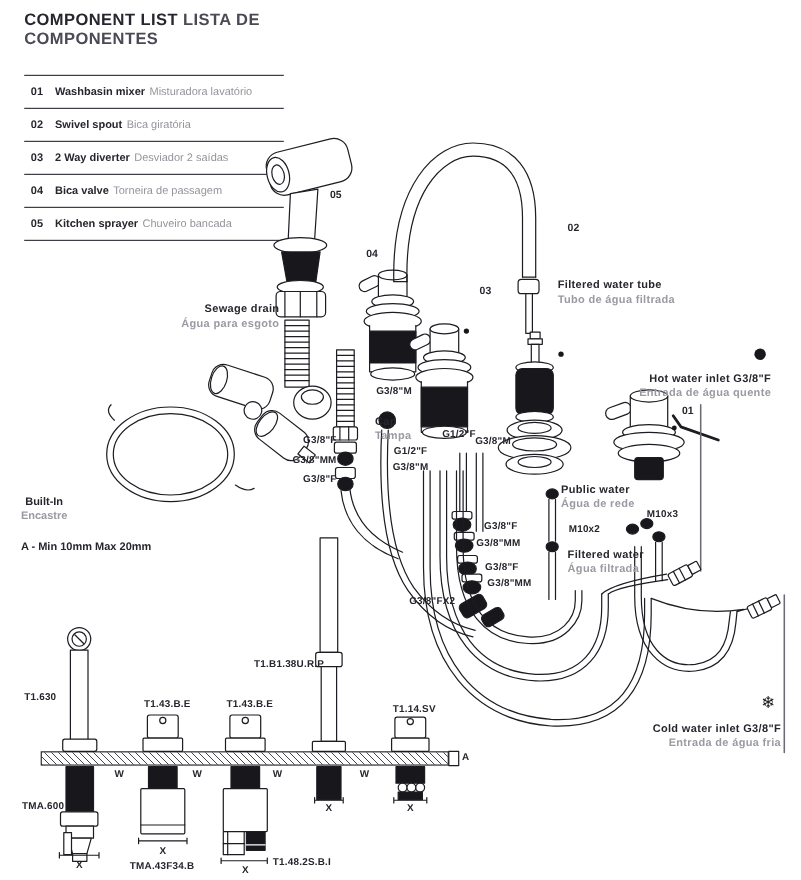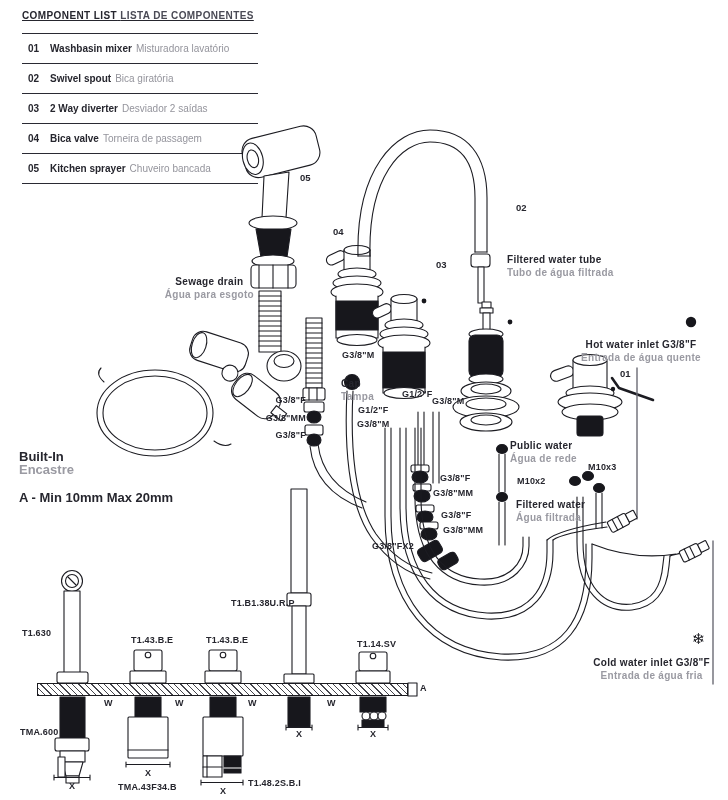--- a/index.html
+++ b/index.html
@@ -8,7 +8,7 @@
   .abs{position:absolute;white-space:nowrap;}
   
   .cl{position:absolute;left:22px;top:10px;width:236px;}
-  .cl-title{font-size:10px;font-weight:700;letter-spacing:.4px;margin-bottom:12px;text-decoration:underline;}
+  .cl-title{font-size:15px;font-weight:700;letter-spacing:.4px;margin-bottom:24px;}
   .cl-title .pt{font-weight:600;color:#4a4a55;}
   .cl-row{display:flex;align-items:center;height:29px;border-top:1.4px solid #2a2a33;
           font-size:10px;gap:0;}

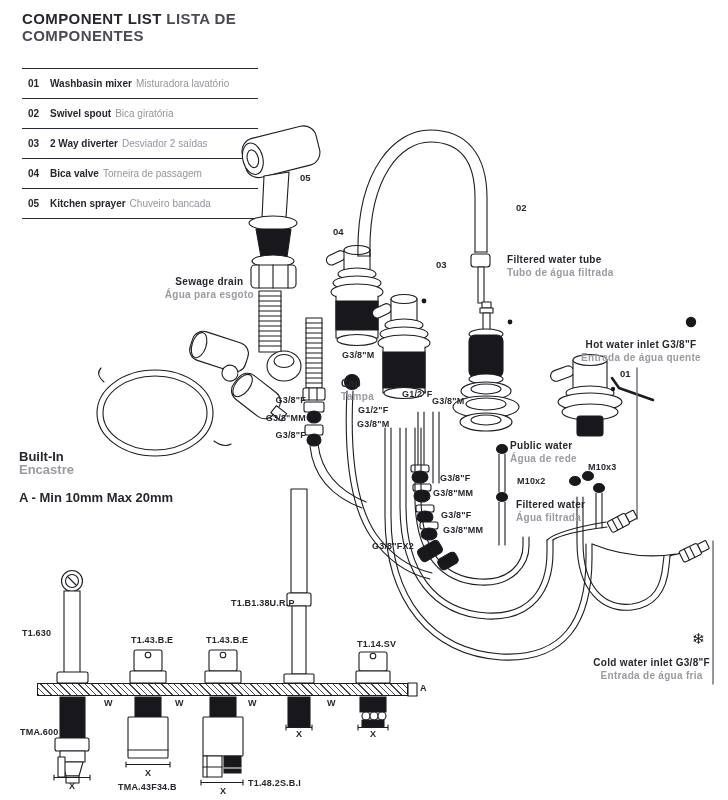--- a/index.html
+++ b/index.html
@@ -19,7 +19,7 @@
   
   .lbl{font-size:10px;font-weight:700;letter-spacing:.3px;line-height:12.5px;}
   .lbl .pt,.gray{font-weight:700;color:#9a9aa2;}
-  .r{text-align:center;}
+  .r{text-align:right;}
   .fit{font-size:9px;font-weight:700;letter-spacing:.2px;}
   .num{font-size:9.5px;font-weight:700;}
   .code{font-size:9px;font-weight:700;letter-spacing:.2px;}

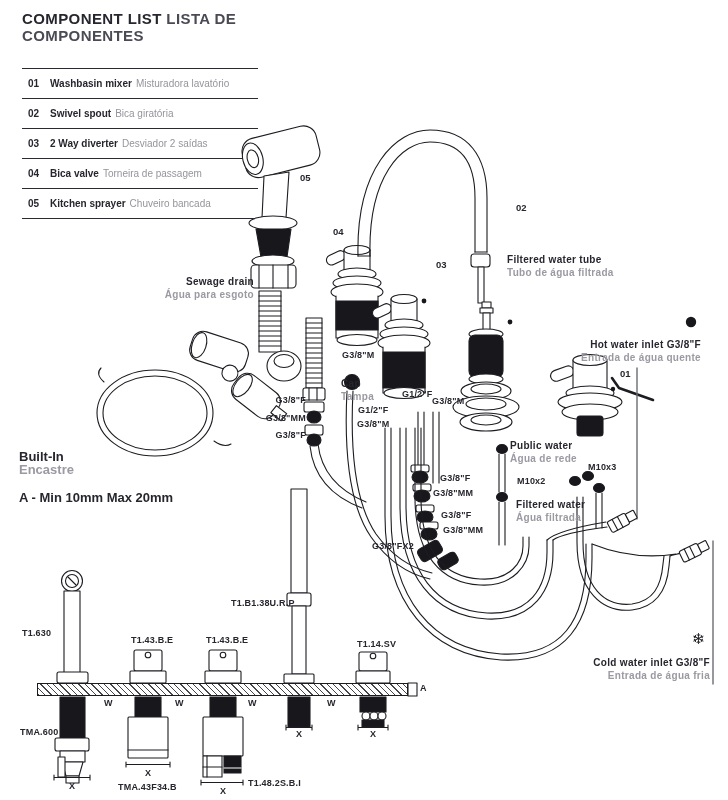--- a/index.html
+++ b/index.html
@@ -24,7 +24,7 @@
   .num{font-size:9.5px;font-weight:700;}
   .code{font-size:9px;font-weight:700;letter-spacing:.2px;}
   .marker{font-size:9px;font-weight:700;}
-  .note{font-size:13px;font-weight:700;line-height:12.5px;}
+  .note{font-size:10px;font-weight:700;line-height:12.5px;text-align:center;}
   .icon-cold{font-size:15px;color:#17171c;font-family:"DejaVu Sans",sans-serif;}
   
   .counter{position:absolute;left:37px;top:683px;width:371px;height:13px;

